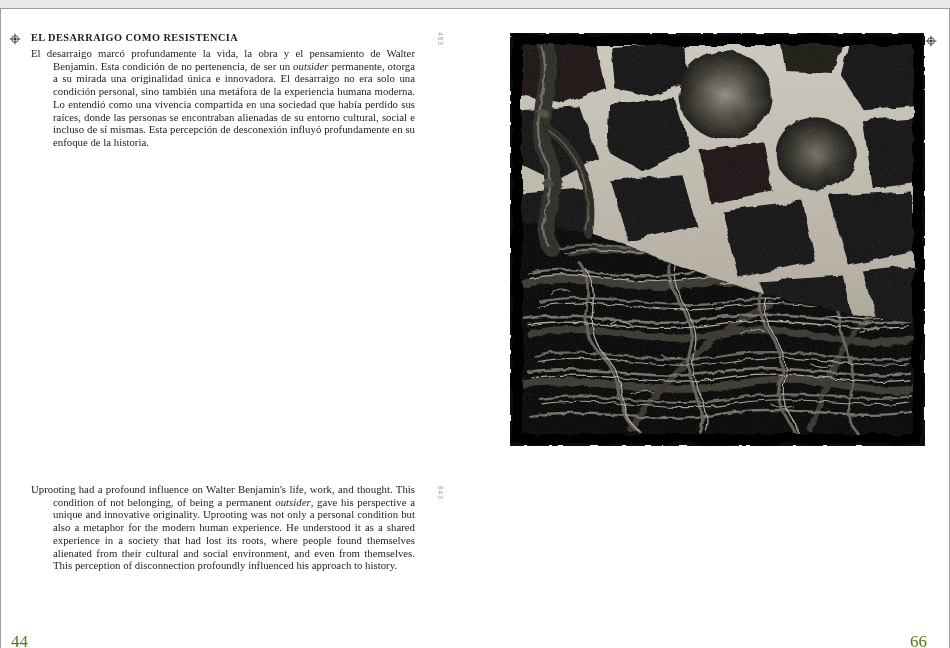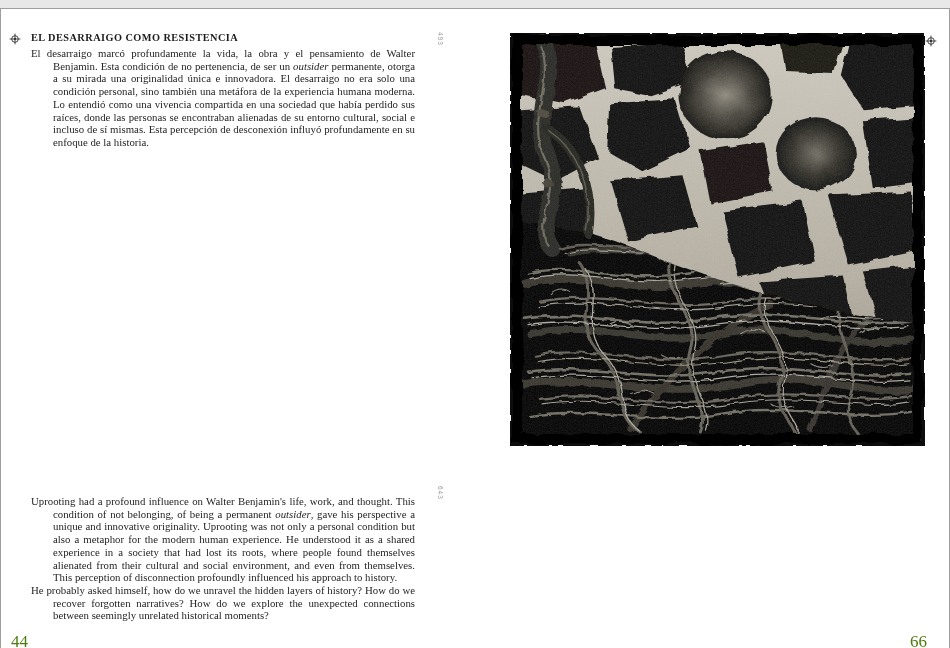--- a/index.html
+++ b/index.html
@@ -25,7 +25,7 @@
     text-align:justify;
   }
   .sp-body{top:38px;}
-  .en-body{top:486px;}
+  .en-body{top:474px;}
   .body-block p{margin:0;padding-left:22px;text-indent:-22px;}
   .body-block em{font-style:italic;}
   .margin-label{

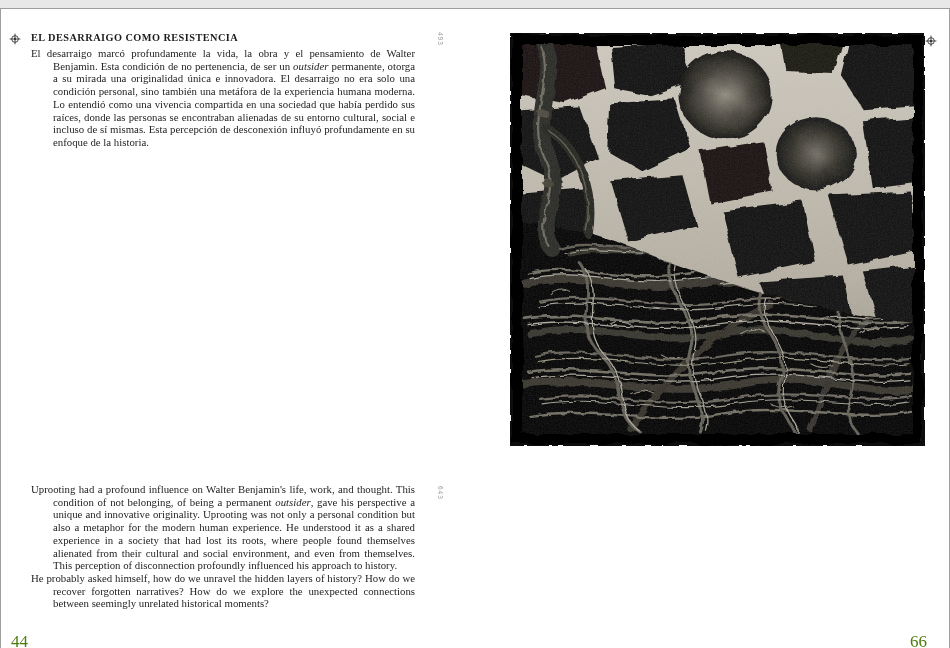--- a/index.html
+++ b/index.html
@@ -70,7 +70,6 @@
 
   <div class="body-block en-body">
     <p><span>Uprooting had a profound influence on Walter Benjamin's life, work, and thought. This condition of not belonging, of being a permanent </span><em>outsider</em><span>, gave his perspective a unique and innovative originality. Uprooting was not only a personal condition but also a metaphor for the modern human experience. He understood it as a shared experience in a society that had lost its roots, where people found themselves alienated from their cultural and social environment, and even from themselves. This perception of disconnection profoundly influenced his approach to history.</span></p>
-    <p><span>He probably asked himself, how do we unravel the hidden layers of history? How do we recover forgotten narratives? How do we explore the unexpected connections between seemingly unrelated historical moments?</span></p>
   </div>
 
   <div class="margin-label ml-bottom">643</div>

